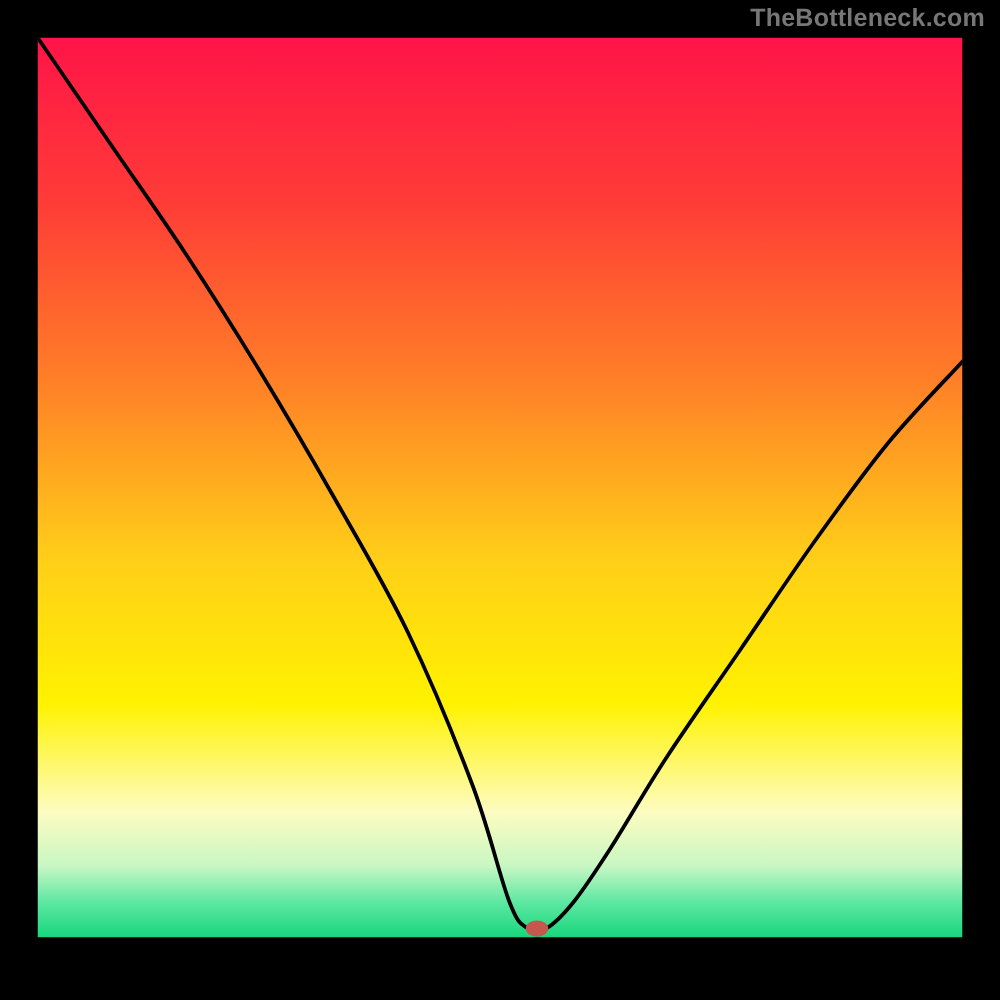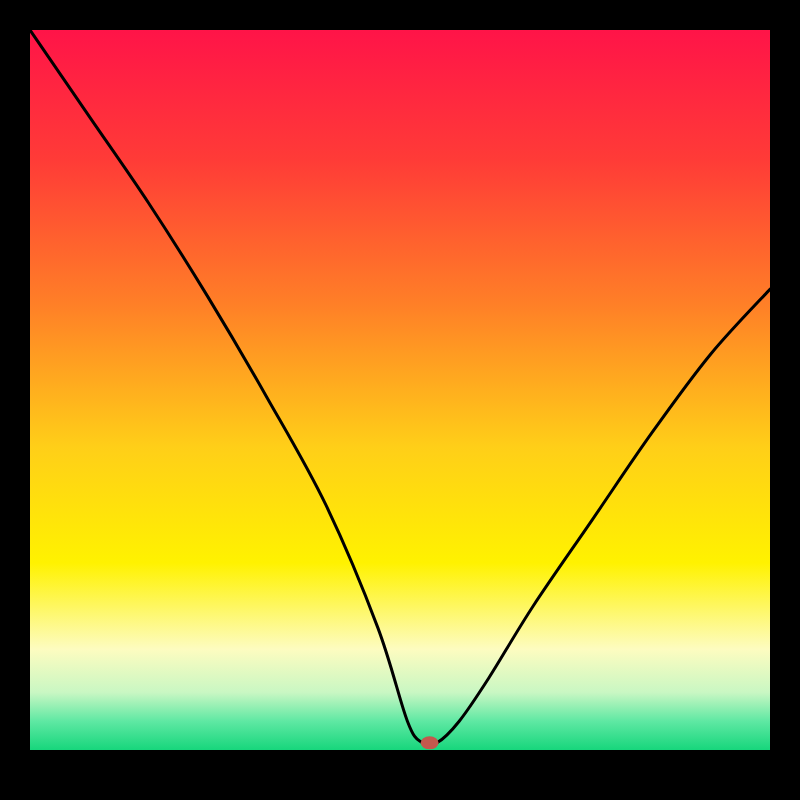--- a/index.html
+++ b/index.html
@@ -41,6 +41,7 @@
 <body>
 
 <div class="wrap">
+  <div class="watermark">TheBottleneck.com</div>
   <div class="plot">
     <svg id="svg" width="740" height="720" viewBox="0 0 740 720">
       <defs>

